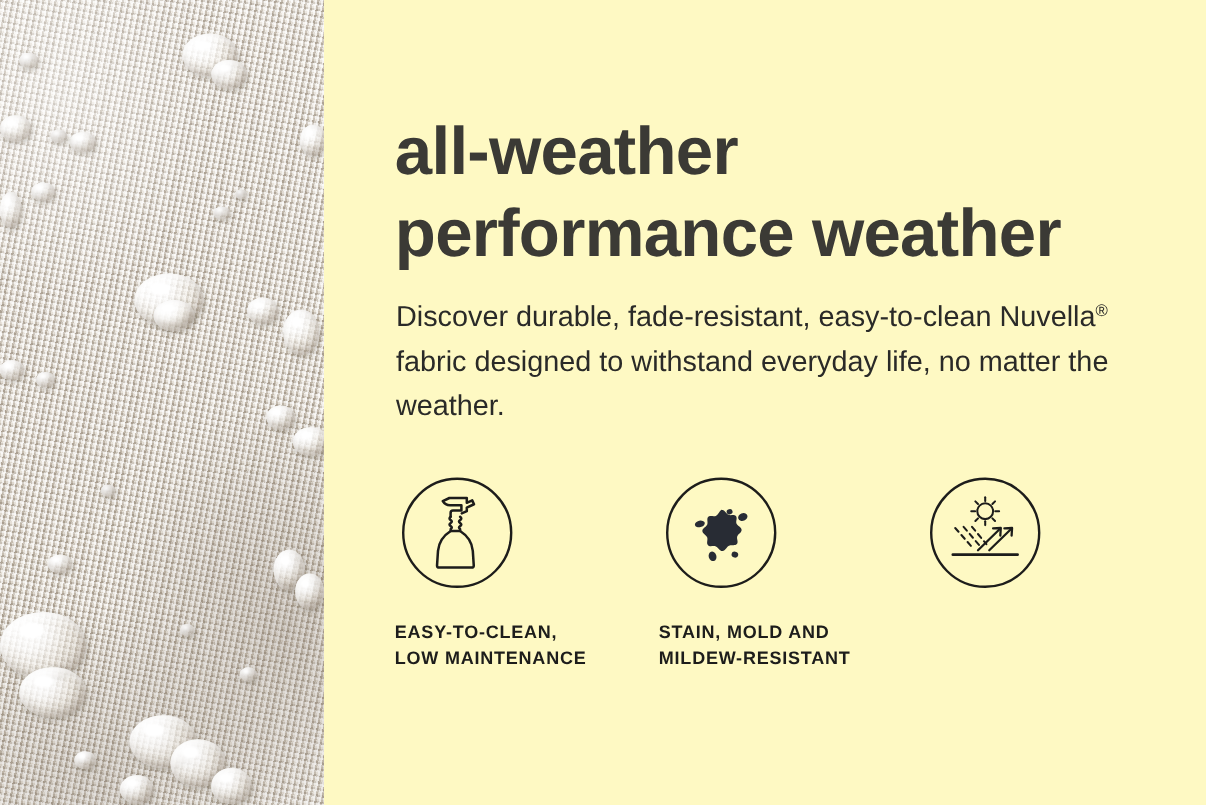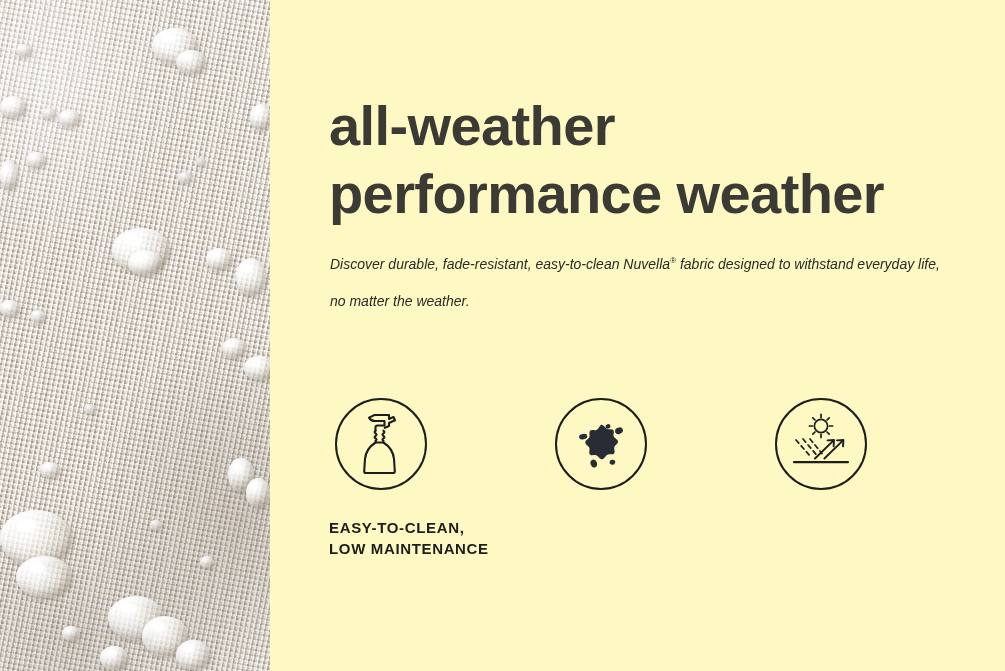--- a/index.html
+++ b/index.html
@@ -106,11 +106,10 @@
     top: 246px;
     width: 620px;
     margin: 0;
-    font-size: 14px;
+    font-size: 24px;
     line-height: 37px;
     font-weight: 400;
     color: #2a2a28;
-    font-style: italic;
   }
   .subcopy sup {
     font-size: 0.58em;

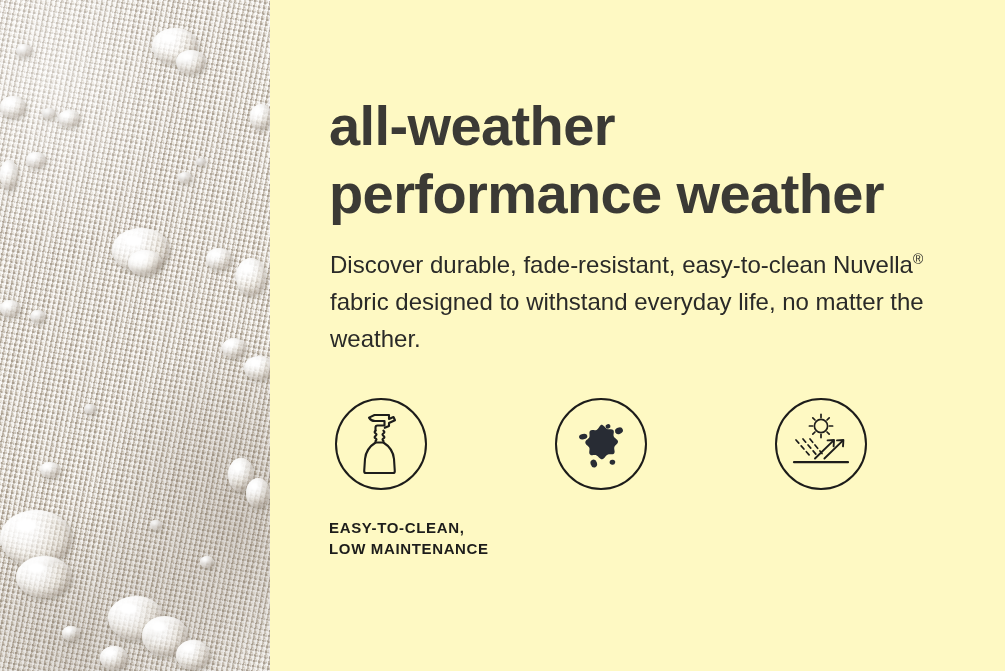--- a/index.html
+++ b/index.html
@@ -238,6 +238,8 @@
             </g>
           </svg>
         </div>
+        <div class="feature-label">STAIN, MOLD AND
+MILDEW-RESISTANT</div>
       </div>
 
       <div class="feature">

